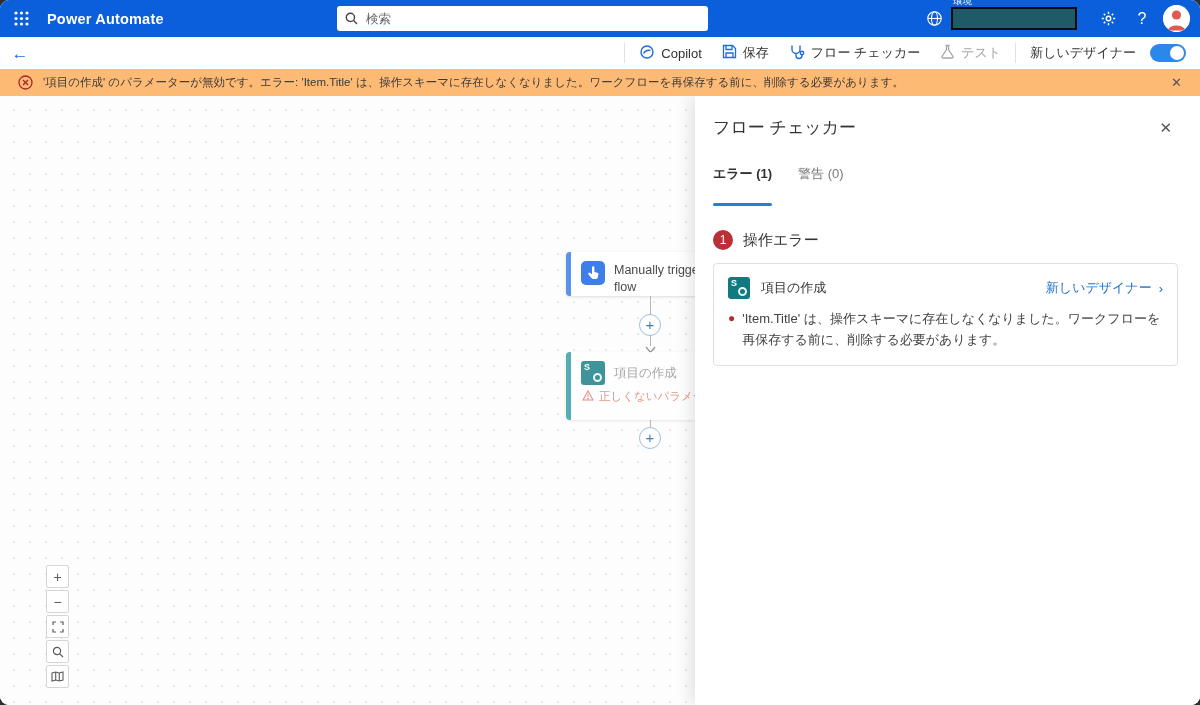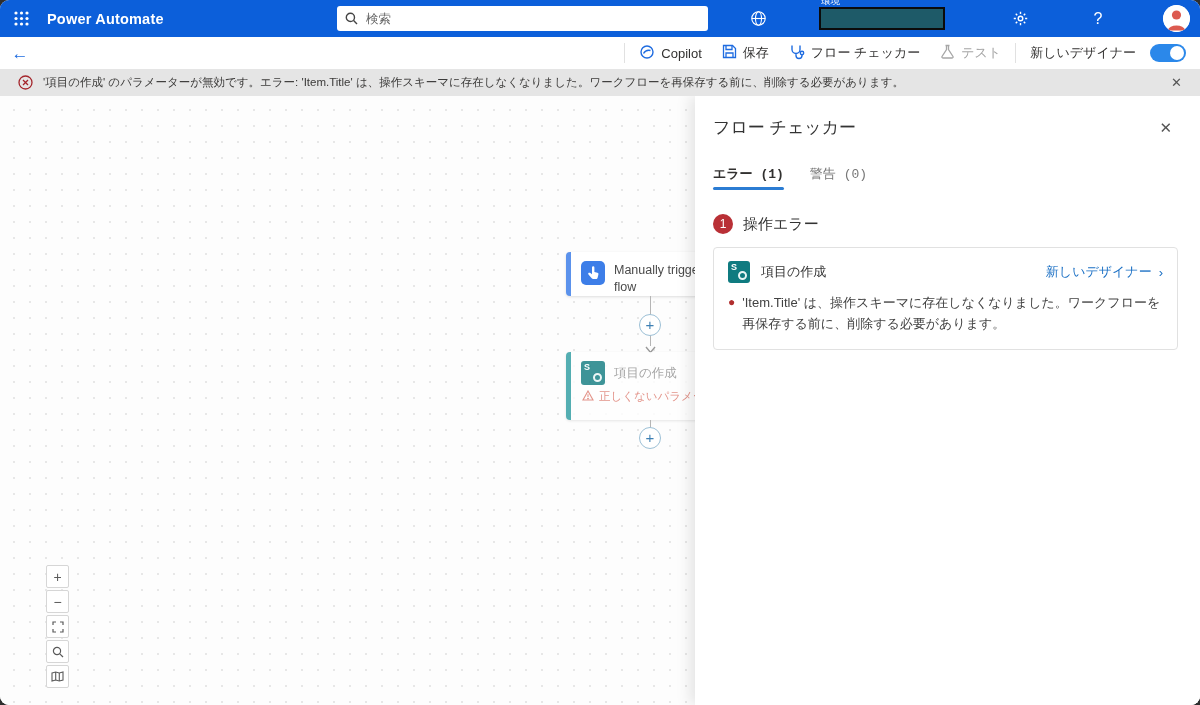--- a/index.html
+++ b/index.html
@@ -14,7 +14,7 @@
   .searchbox .mag { margin-right:8px; display:flex; }
   .searchbox input { border:none; outline:none; font-size:12.5px; width:100%; color:#b91c1c; background:transparent; font-family:inherit; }
   .searchbox input::placeholder { color:#666; }
-  .top-right { position:absolute; right:0; top:0; height:37px; display:flex; align-items:center;gap:44px; }
+  .top-right { position:absolute; right:0; top:0; height:37px; display:flex; align-items:center; }
   .env-globe { margin-right:8px; display:flex; cursor:pointer; }
   .env-wrap { position:relative; margin-right:14px; }
   .env-label { position:absolute; top:-12px; left:2px; color:#fff; font-size:9.5px; }

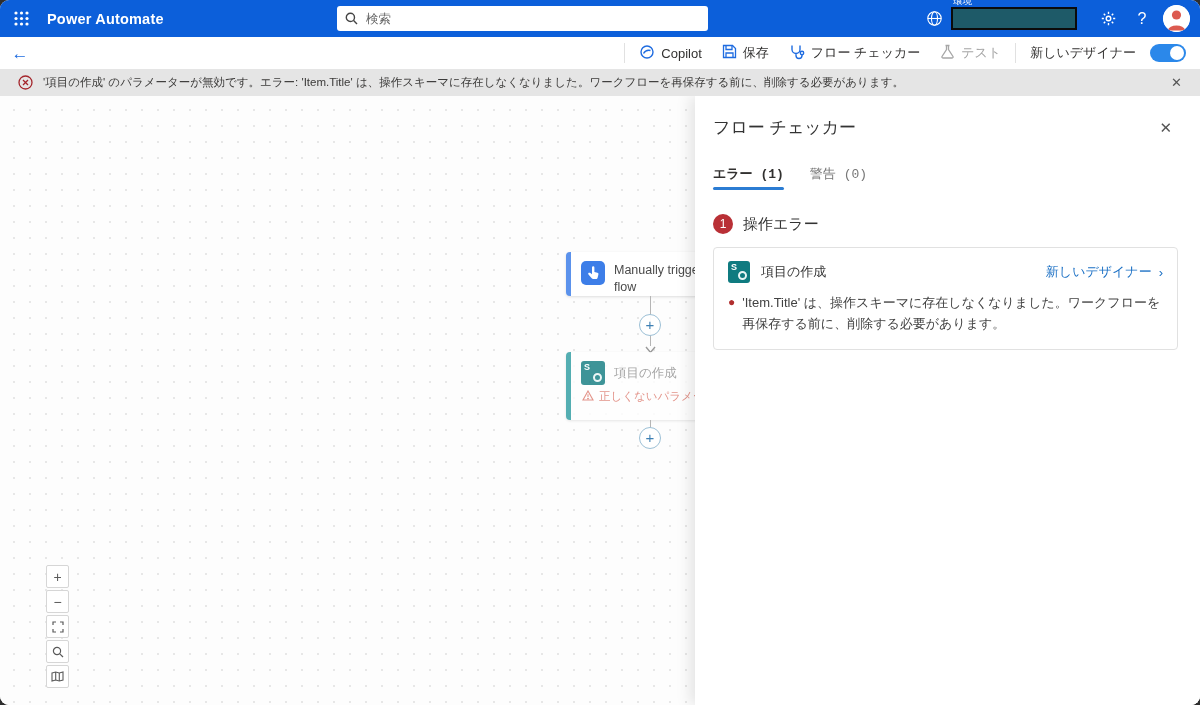--- a/index.html
+++ b/index.html
@@ -34,7 +34,7 @@
   .toggle .knob { position:absolute; right:2px; top:2px; width:14px; height:14px; border-radius:50%; background:#fff; }
 
   
-  .banner { position:absolute; left:0; top:69px; right:0; height:27px; background:#e5e5e5; display:flex; align-items:center; padding:0 10px 0 18px; }
+  .banner { position:absolute; left:0; top:69px; right:0; height:27px; background:#fdba74; display:flex; align-items:center; padding:0 10px 0 18px; }
   .banner-icon { display:flex; margin-right:10px; flex:none; }
   .banner-text { font-size:11.5px; color:#3b3a39; flex:1; white-space:nowrap; overflow:hidden; }
   .banner-close { font-size:13px; color:#555; cursor:pointer; padding:0 8px; }

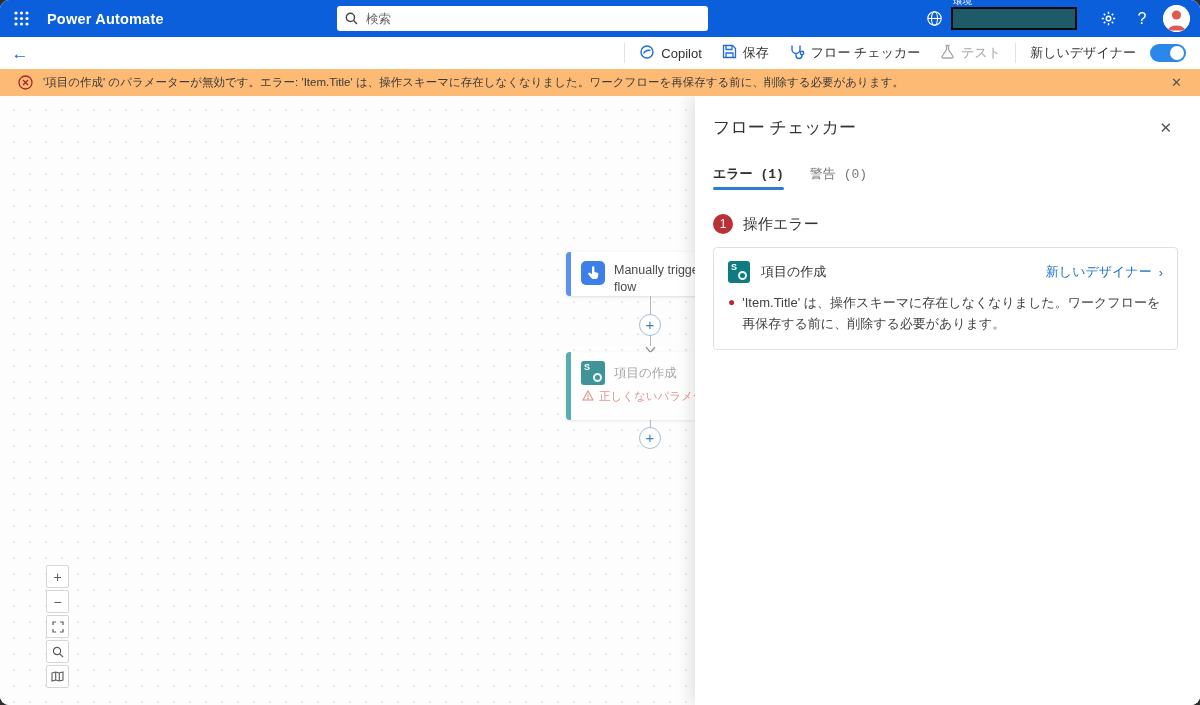--- a/index.html
+++ b/index.html
@@ -71,7 +71,7 @@
   .panel-title { font-size:17px; color:#333; }
   .panel-close { font-size:15px; color:#555; cursor:pointer; padding:2px 6px; }
   .panel-tabs { display:flex; gap:26px; margin-top:26px; }
-  .ptab { font-size:13px; padding-bottom:7px; cursor:pointer; position:relative; color:#777;font-family:Liberation Mono, monospace; }
+  .ptab { font-size:13px; padding-bottom:23px; cursor:pointer; position:relative; color:#777; }
   .ptab.active { color:#323130; font-weight:bold; }
   .ptab.active::after { content:""; position:absolute; left:0; right:0; bottom:0; height:3px; background:#2B7CD3; border-radius:2px; }
   .section-head { display:flex; align-items:center; gap:10px; margin-top:24px; }

